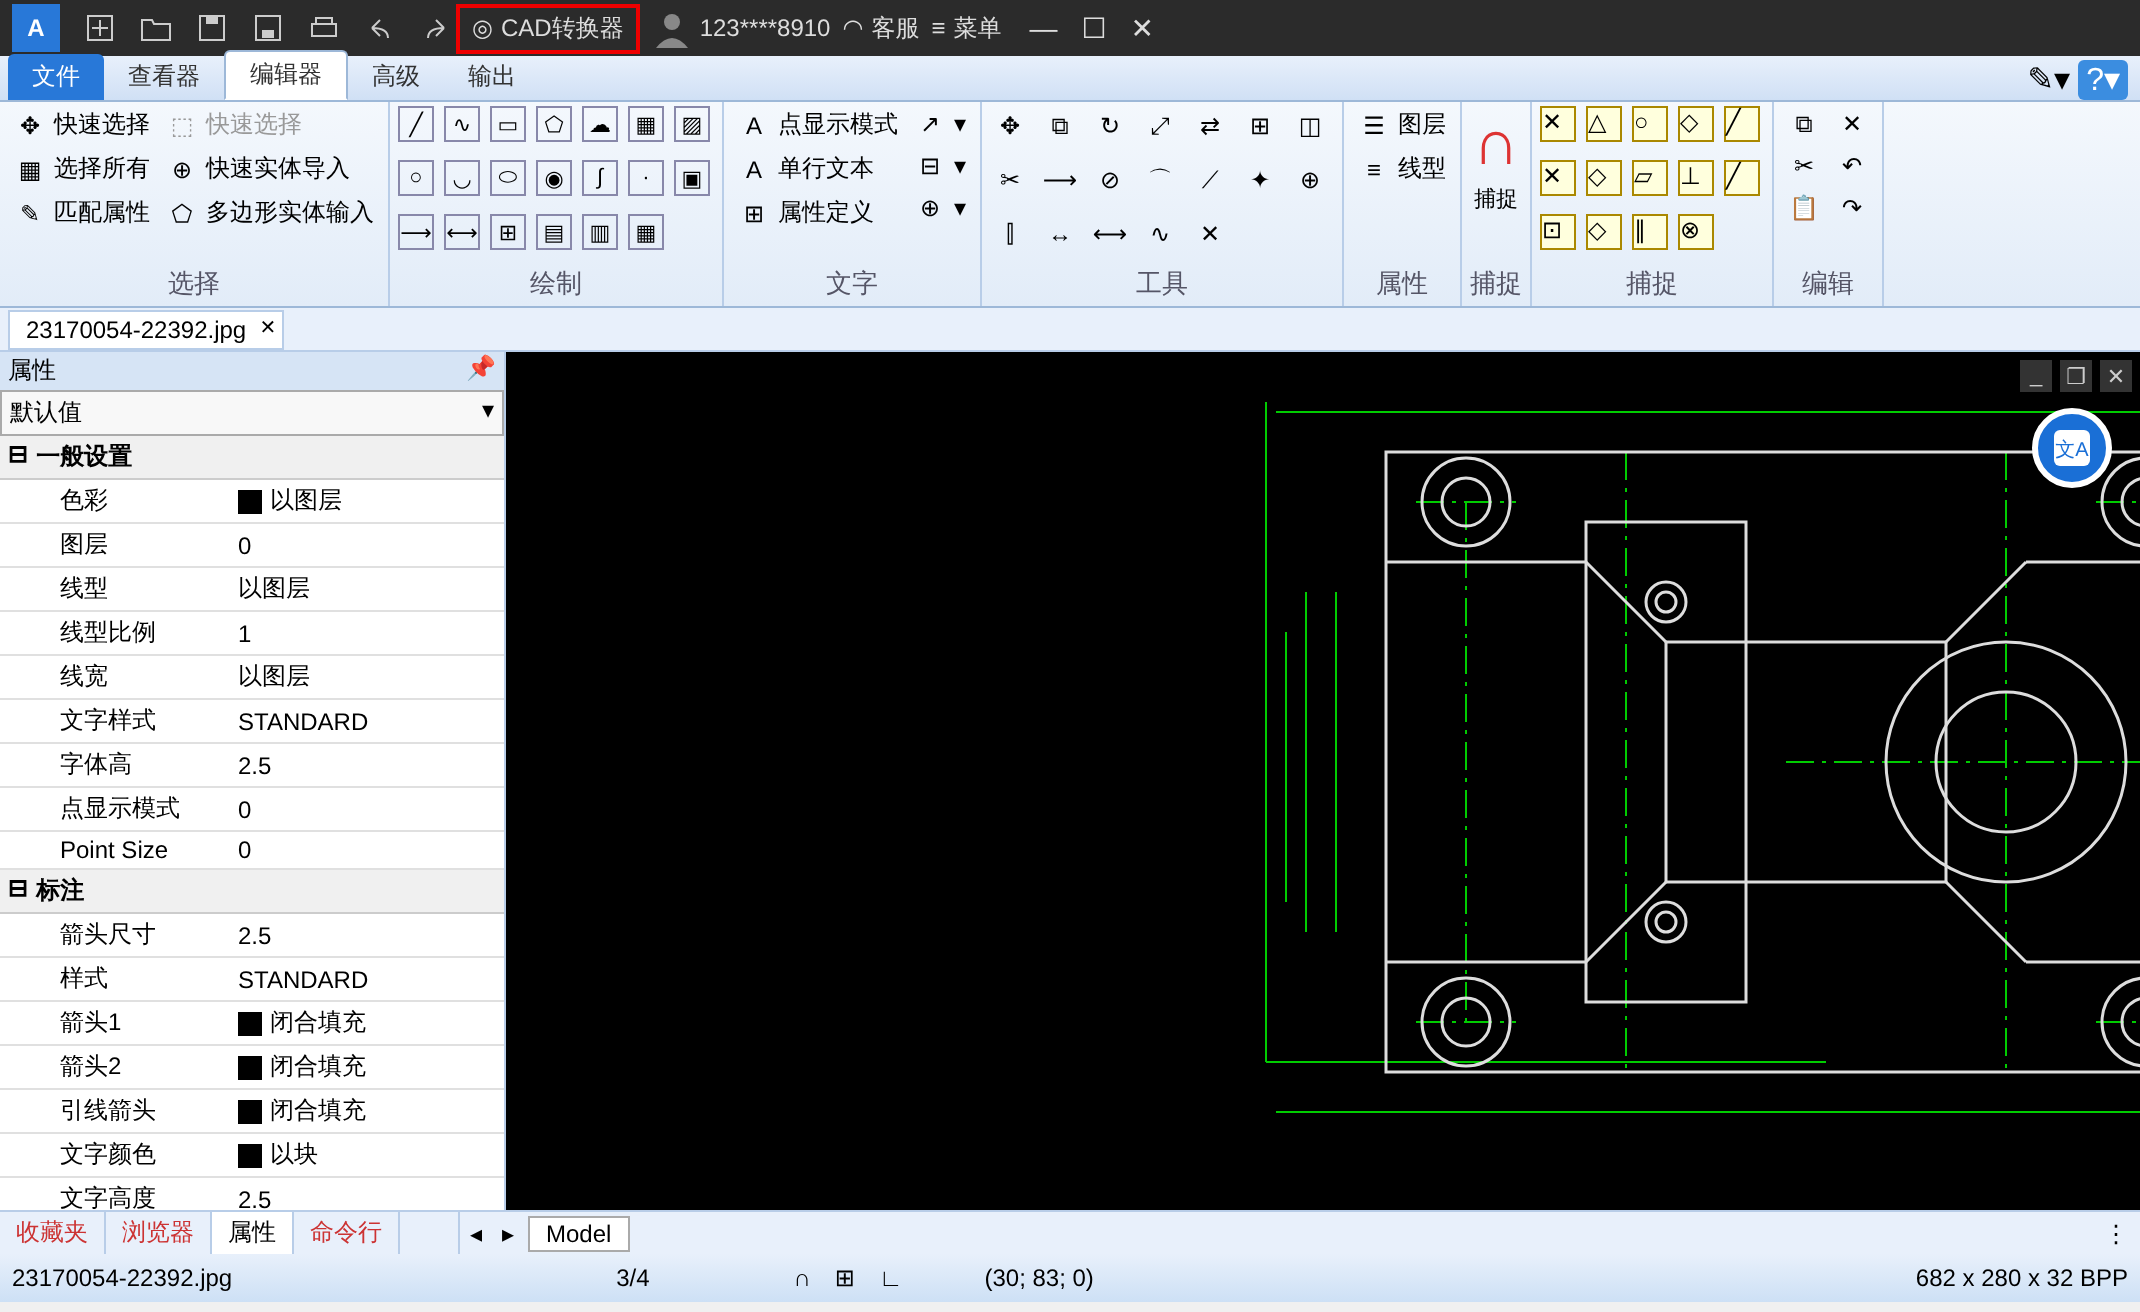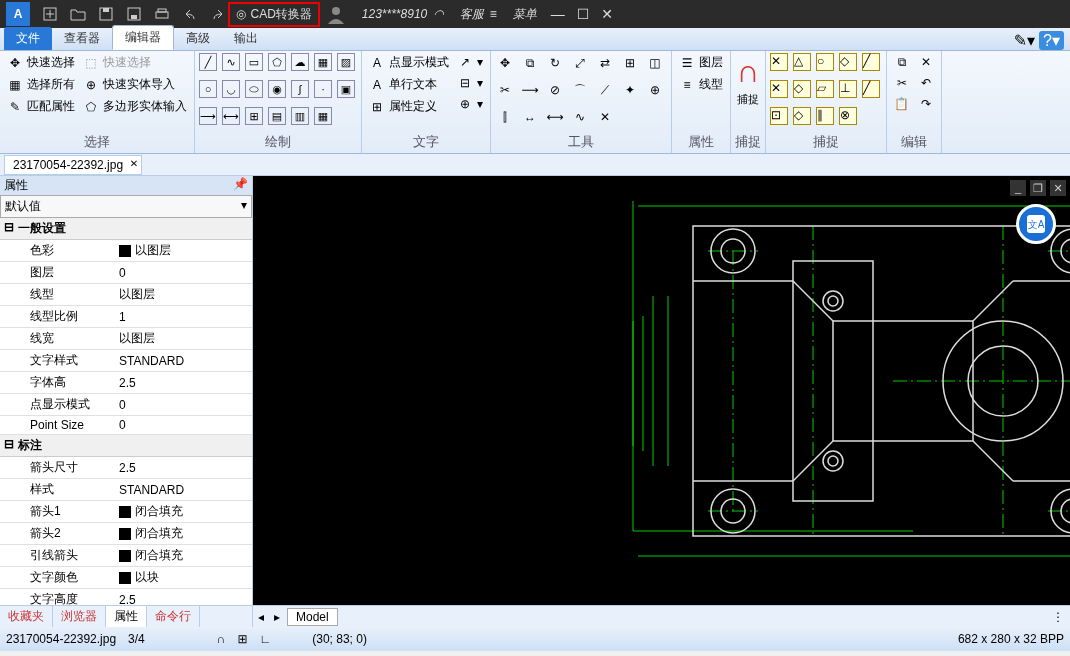--- a/index.html
+++ b/index.html
@@ -11,7 +11,7 @@
 .titlebar .tb-title { flex: 1; text-align: center; color: #ccc; font-size: 13px; }
 .titlebar .tb-right { display: flex; align-items: center; gap: 6px; padding-right: 4px; }
 .cad-converter { display: flex; align-items: center; gap: 4px; border: 2px solid #e00; padding: 2px 6px; }
-.user-area { display: flex; align-items: center; gap: 16px; font-style: italic; }
+.user-area { display: flex; align-items: center; gap: 4px; }
 .win-controls { display: flex; gap: 12px; padding: 0 8px; }
 .win-btn { cursor: pointer; font-size: 14px; }
 .menu-tabs { height: 23px; background: linear-gradient(#e8f0fb,#d0e0f5); display: flex; align-items: flex-end; border-bottom: 1px solid #9db8d8; }

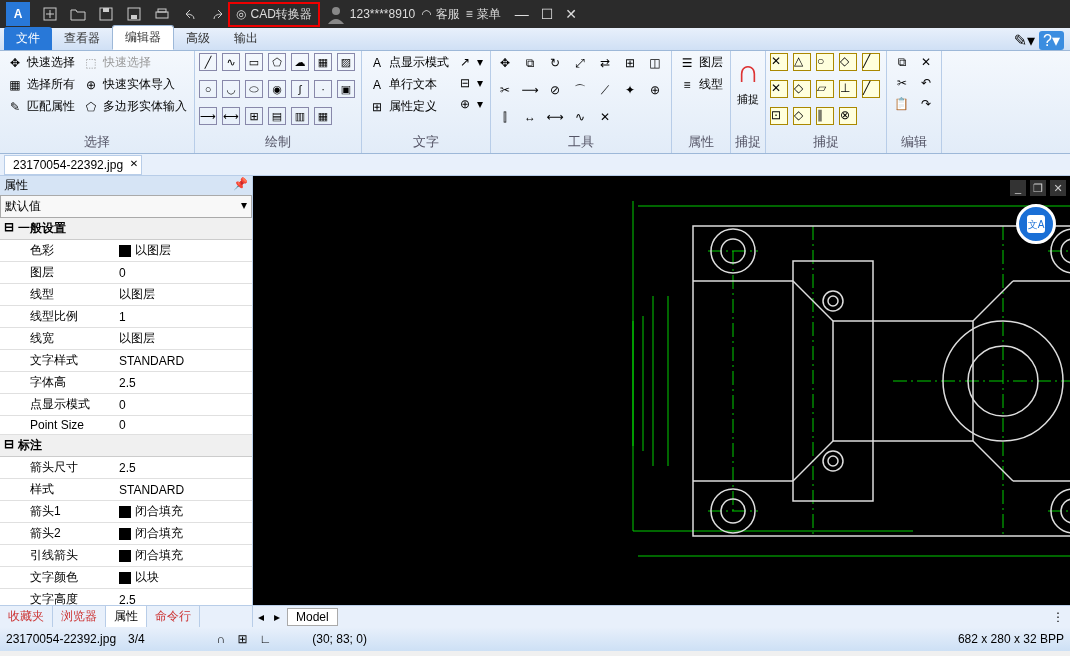--- a/index.html
+++ b/index.html
@@ -47,7 +47,7 @@
 .canvas-btn { width: 16px; height: 16px; background: #333; color: #ccc; font-size: 11px; display: flex; align-items: center; justify-content: center; cursor: pointer; }
 .round-btn { position: absolute; top: 28px; right: 14px; width: 40px; height: 40px; border-radius: 50%; background: #1a6fd6; border: 3px solid #fff; display: flex; align-items: center; justify-content: center; cursor: pointer; }
 .bottom-tabs { height: 22px; background: #e8f0fb; display: flex; align-items: center; font-size: 12px; border-top: 1px solid #b8cde8; }
-.bt-left { width: 253px; display: flex; border-right: 1px solid #b8cde8; }
+.bt-left { width: 230px; display: flex; border-right: 1px solid #b8cde8; }
 .bt-tab { padding: 2px 8px; border-right: 1px solid #b8cde8; cursor: pointer; }
 .bt-tab.active { background: #fff; }
 .model-area { flex: 1; display: flex; align-items: center; }

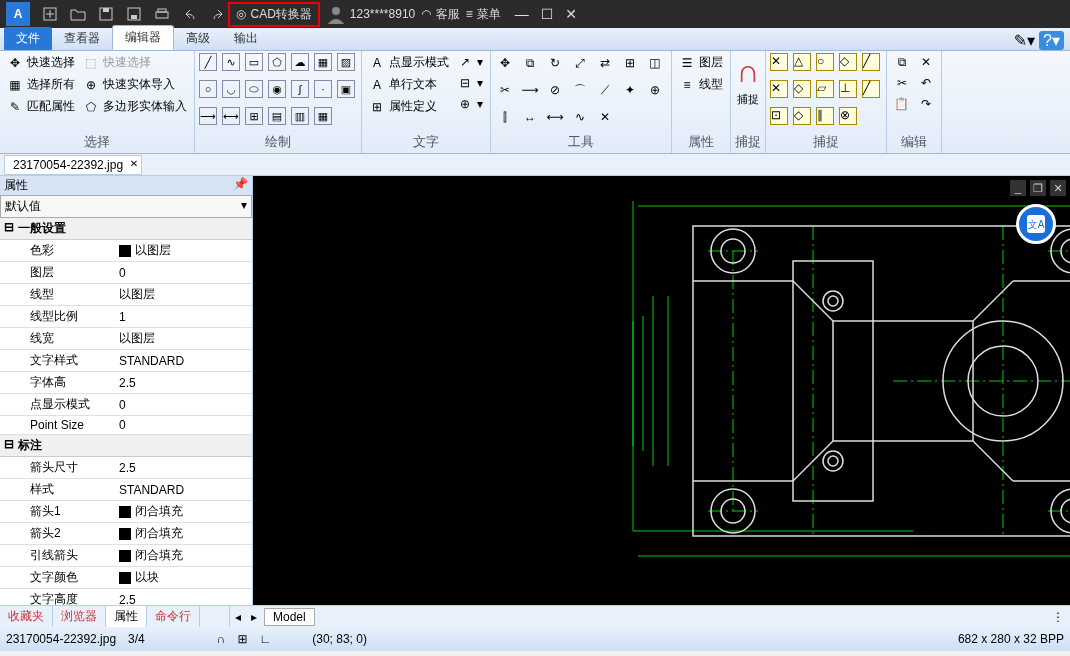--- a/index.html
+++ b/index.html
@@ -564,7 +564,7 @@
 
 <div class="statusbar">
   <div class="sb-item">23170054-22392.jpg</div>
-  <div class="sb-item" style="">3/4</div>
+  <div class="sb-item" style="margin-left:180px">3/4</div>
   <div class="sb-item" style="margin-left:60px">∩</div>
   <div class="sb-item">⊞</div>
   <div class="sb-item">∟</div>

